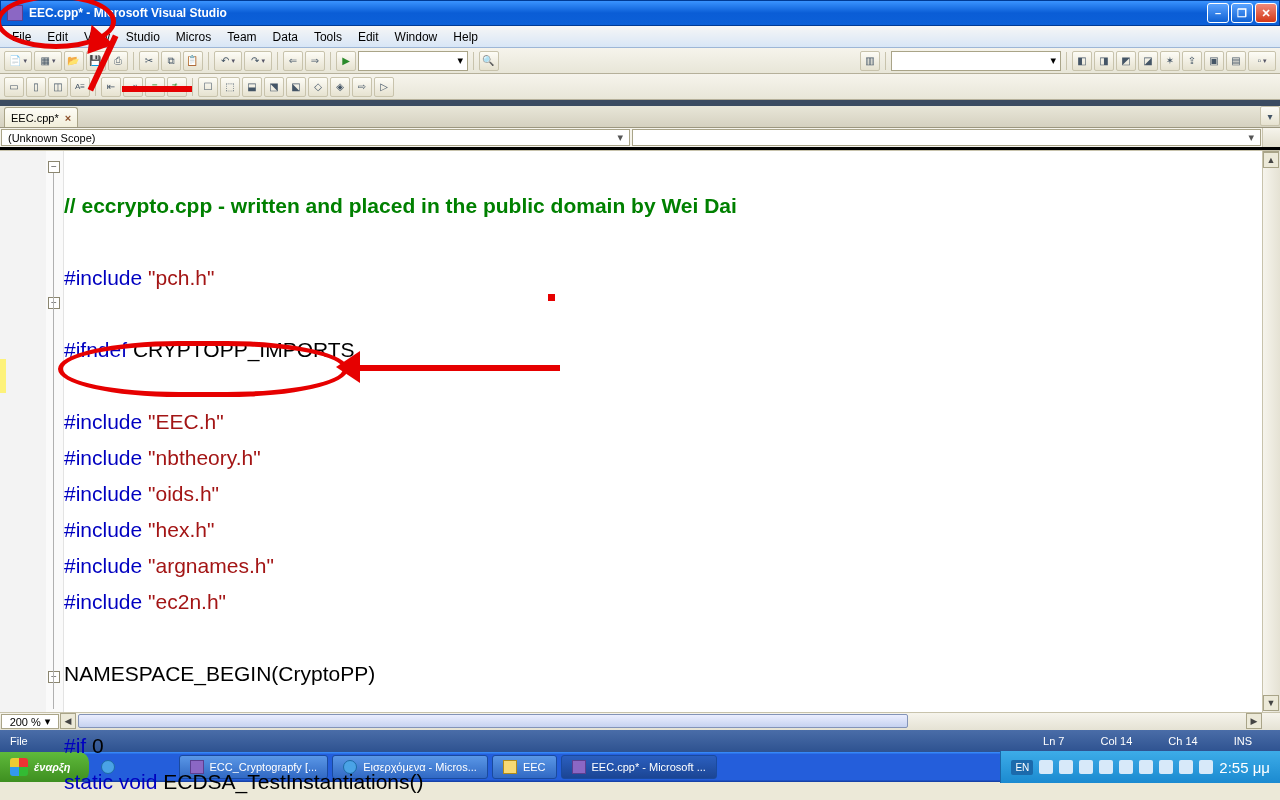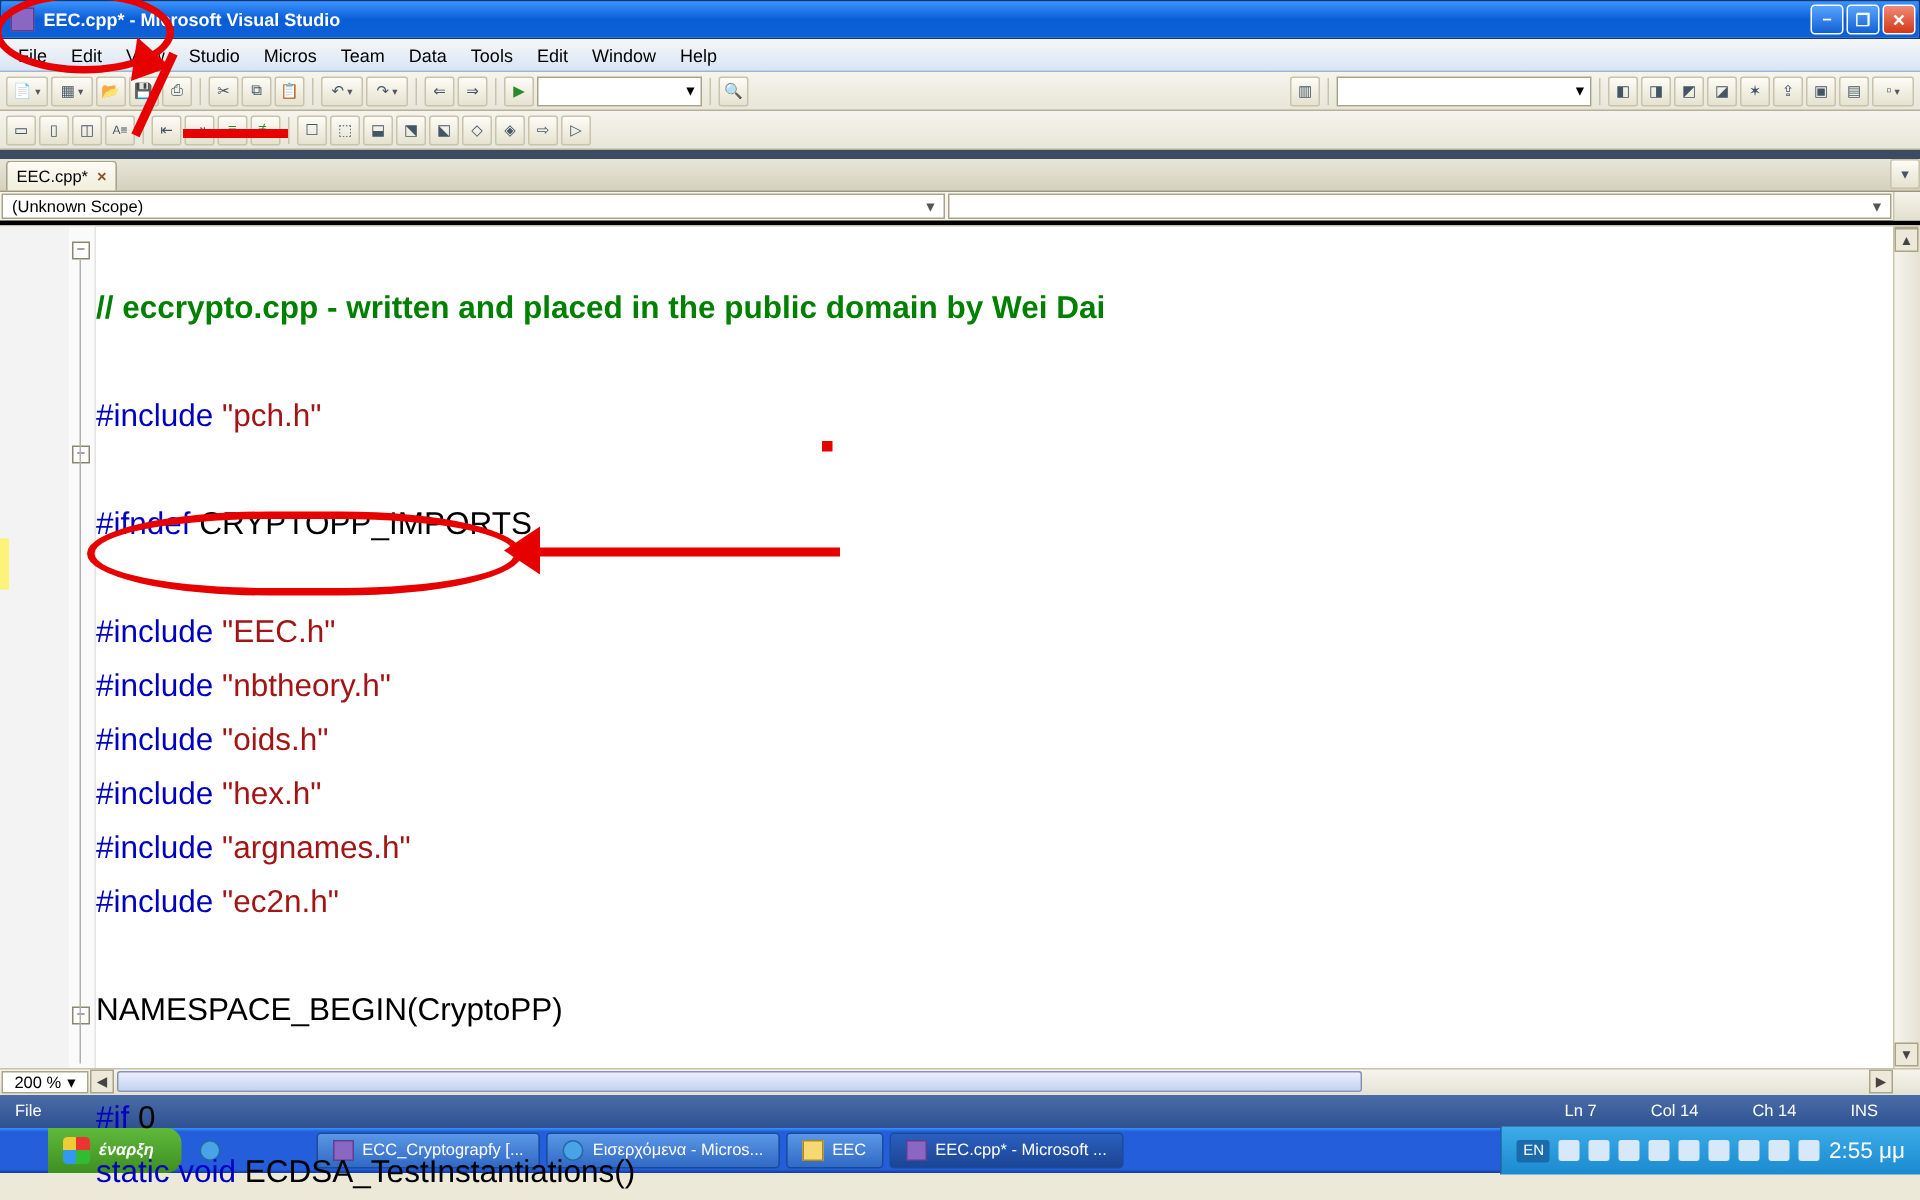--- a/index.html
+++ b/index.html
@@ -73,7 +73,7 @@
 .statusbar .cell { padding:0 18px; }
 
 
-.taskbar { height:30px; background:linear-gradient(to bottom,#3a93ff 0%,#245edb 8%,#245edb 92%,#13399a 100%); display:flex; align-items:center; color:#fff; font-size:11px;padding-left:32px; }
+.taskbar { height:30px; background:linear-gradient(to bottom,#3a93ff 0%,#245edb 8%,#245edb 92%,#13399a 100%); display:flex; align-items:center; color:#fff; font-size:11px; }
 .start { height:30px; background:linear-gradient(to bottom,#5fba3b,#3e8f20); border-radius:0 10px 10px 0; display:flex; align-items:center; padding:0 18px 0 10px; font-weight:bold; font-style:italic; gap:6px; }
 .start .logo { width:18px;height:18px;background:conic-gradient(#e33 0 25%,#3b3 0 50%,#39e 0 75%,#ec3 0 100%); border-radius:3px; }
 .task-item { height:24px; background:linear-gradient(to bottom,#5a97e6,#3169c4); border:1px solid #1a4a9e; border-radius:3px; margin-left:4px; padding:0 10px; display:flex; align-items:center; gap:6px; max-width:170px; }

